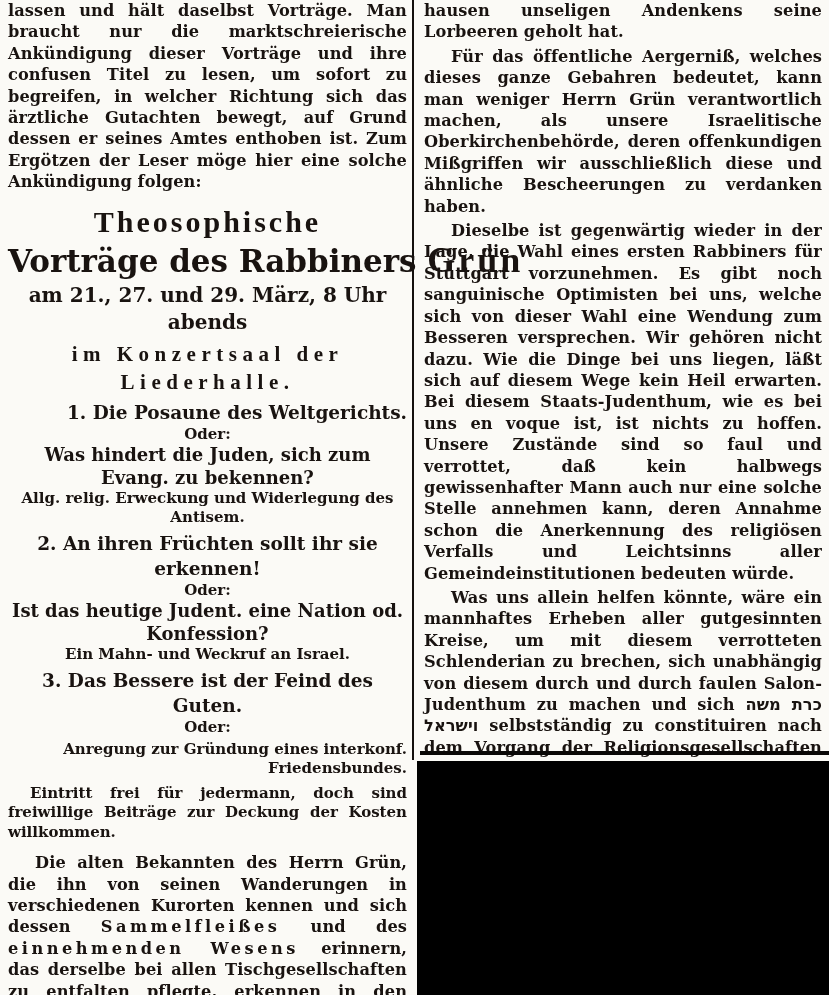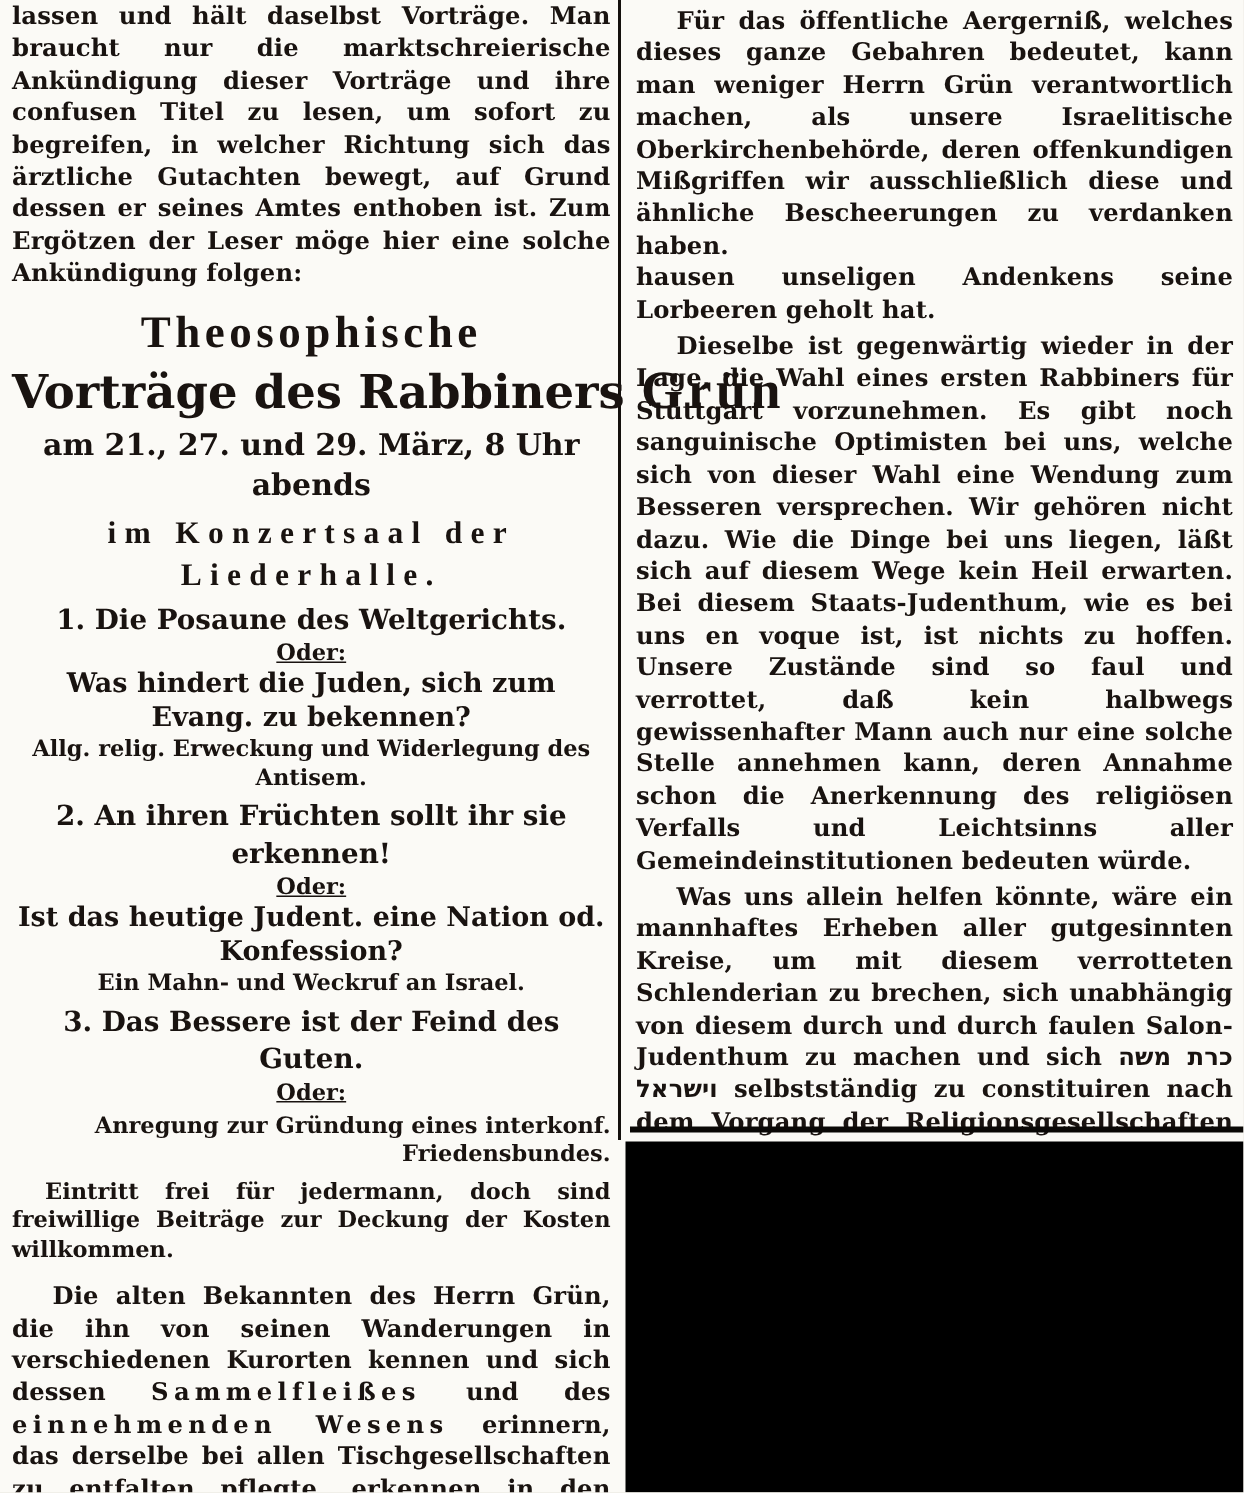--- a/index.html
+++ b/index.html
@@ -107,8 +107,8 @@
   </div>
 
   <div class="col col-right">
+    <p class="bt">hausen unseligen Andenkens seine Lorbeeren geholt hat.</p>
     <p class="bt indent" style="margin-top:3px;">Für das öffentliche Aergerniß, welches dieses ganze Gebahren bedeutet, kann man weniger Herrn Grün verantwortlich machen, als unsere Israelitische Oberkirchenbehörde, deren offenkundigen Mißgriffen wir ausschließlich diese und ähnliche Bescheerungen zu verdanken haben.</p>
-    <p class="bt">hausen unseligen Andenkens seine Lorbeeren geholt hat.</p>
     <p class="bt indent" style="margin-top:3px;">Dieselbe ist gegenwärtig wieder in der Lage, die Wahl eines ersten Rabbiners für Stuttgart vorzunehmen. Es gibt noch sanguinische Optimisten bei uns, welche sich von dieser Wahl eine Wendung zum Besseren versprechen. Wir gehören nicht dazu. Wie die Dinge bei uns liegen, läßt sich auf diesem Wege kein Heil erwarten. Bei diesem Staats-Judenthum, wie es bei uns en voque ist, ist nichts zu hoffen. Unsere Zustände sind so faul und verrottet, daß kein halbwegs gewissenhafter Mann auch nur eine solche Stelle annehmen kann, deren Annahme schon die Anerkennung des religiösen Verfalls und Leichtsinns aller Gemeindeinstitutionen bedeuten würde.</p>
     <p class="bt indent" style="margin-top:3px;"><span>Was uns allein helfen könnte, wäre ein mannhaftes Erheben aller gutgesinnten Kreise, um mit diesem verrotteten Schlenderian zu brechen, sich unabhängig von diesem durch und durch faulen Salon-Judenthum zu machen und sich </span><span class="hebrew">כרת משה וישראל</span><span> selbstständig zu constituiren nach dem Vorgang der Religionsgesellschaften in Preußen, Baden und Hessen, wo ja auch die staatliche Legislatur diese Bestrebungen unterstützte. Nur so wird neues Leben aus den Ruinen erblühen. — Diese Zeit liegt heute für diese Bestrebungen günstiger wie damals, als Gabiah ben Pesisa gegen die hierarchischen Uebergriffe des Oberkirchenraths Meier auftrat. </span><span class="sperr">Ein einziger energischer Mann würde genügen, um eine solche Bewegung einzuleiten und sie mit Gottes und treuer Gesinnungsgenossen Hilfe durchzuführen.</span></p>
   </div>

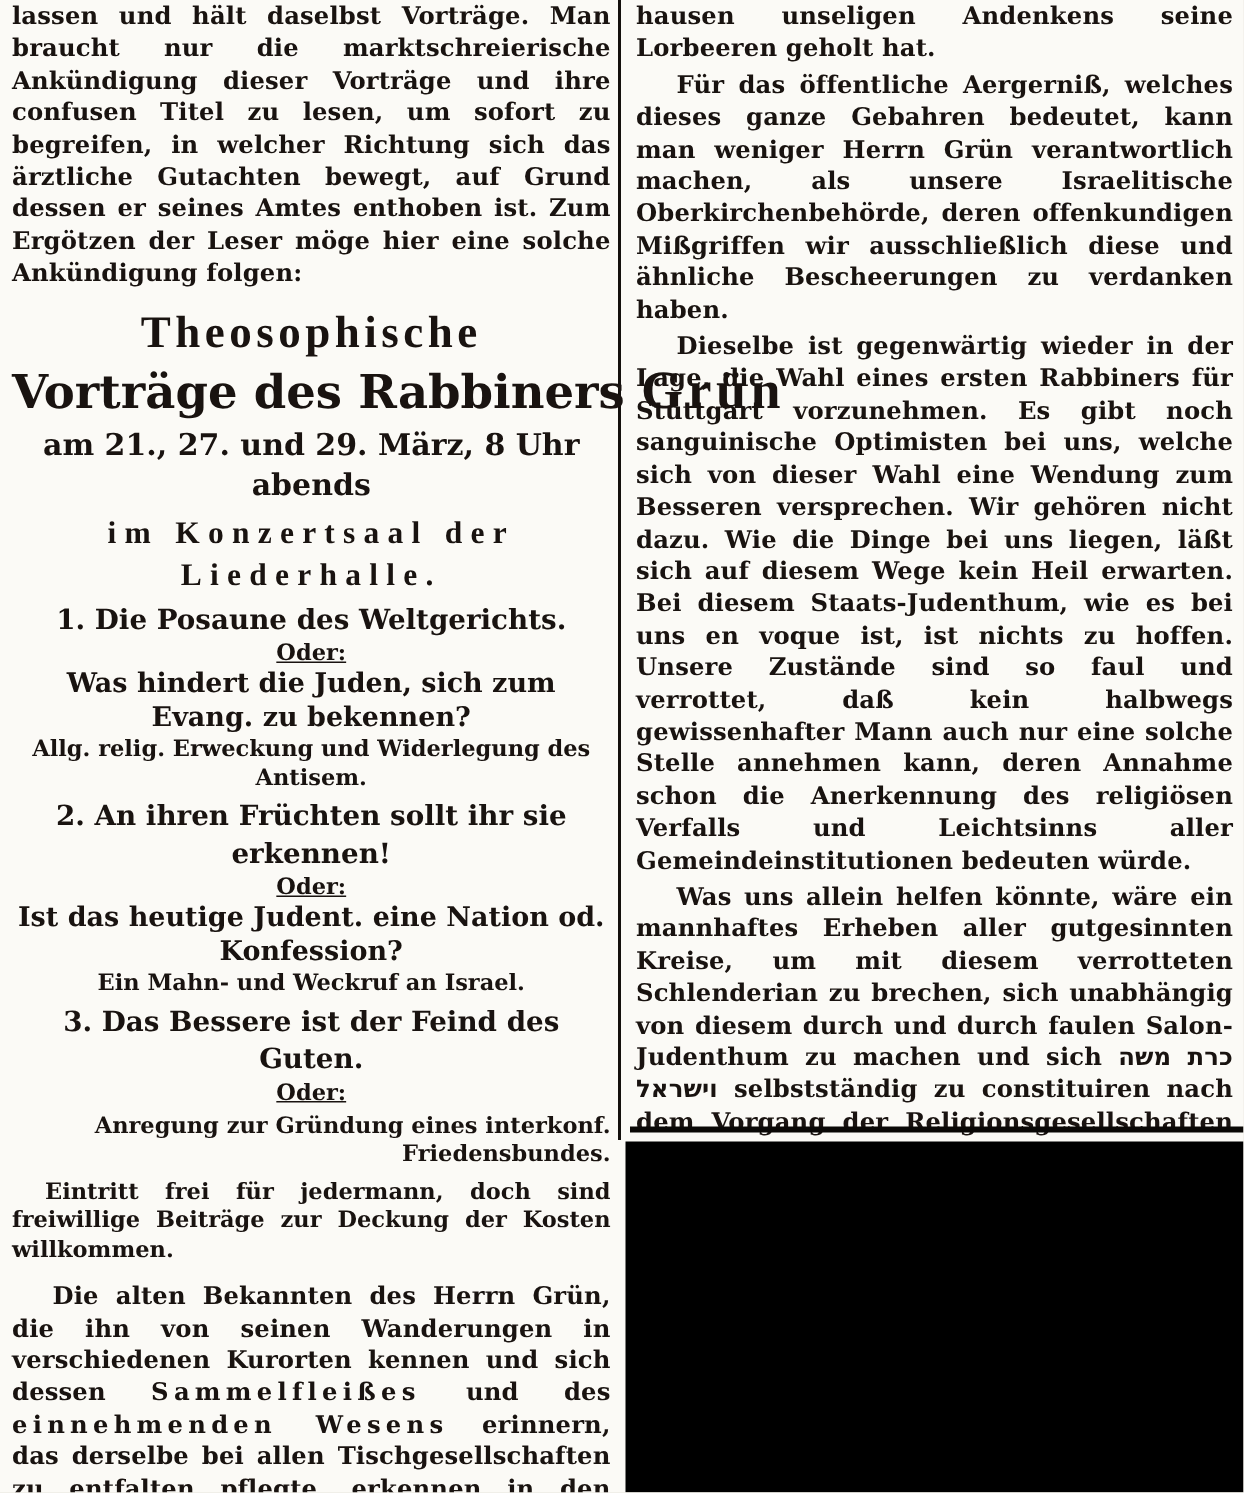--- a/index.html
+++ b/index.html
@@ -53,7 +53,7 @@
   .lec-oder{font-weight:700;font-size:15px;line-height:18px;margin:0;text-decoration:underline;}
   .lec-alt{font-weight:900;font-size:18px;line-height:23px;margin:0;}
   .lec-sub{font-weight:700;font-size:15px;line-height:19px;margin:0;}
-  .gap2{margin-top:2px;} .gap4{margin-top:4px;} .gap6{margin-top:6px;}
+  .gap2{margin-top:2px;text-align:right;} .gap4{margin-top:4px;} .gap6{margin-top:6px;}
   .admission{
     font-weight:700;font-size:15px;line-height:19.5px;
     text-align:justify;text-indent:22px;margin:6px 0 0 0;

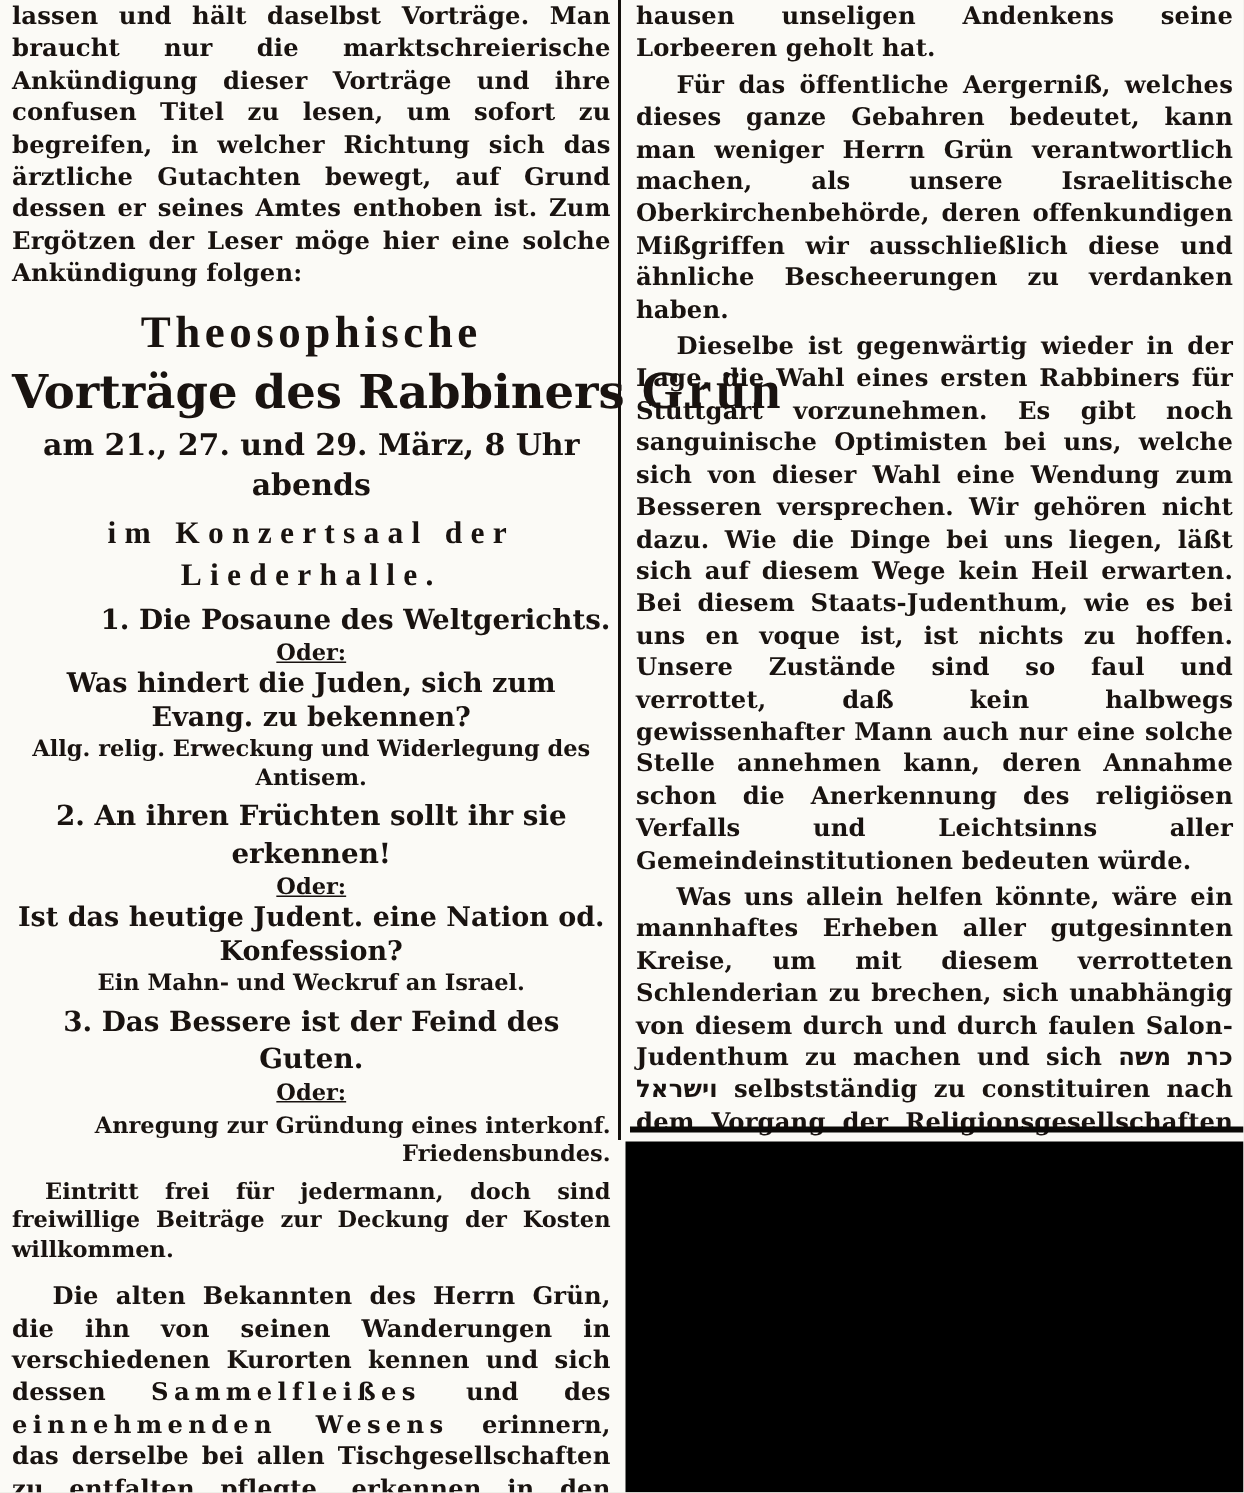--- a/index.html
+++ b/index.html
@@ -50,7 +50,7 @@
     font-weight:800;font-size:21px;letter-spacing:5.5px;line-height:28px;margin:4px;
   }
   .lec-num{font-weight:800;font-size:18.5px;line-height:25px;margin:0;}
-  .lec-oder{font-weight:700;font-size:15px;line-height:18px;margin:0;text-decoration:underline;}
+  .lec-oder{font-weight:700;font-size:15px;line-height:18px;margin:0;}
   .lec-alt{font-weight:900;font-size:18px;line-height:23px;margin:0;}
   .lec-sub{font-weight:700;font-size:15px;line-height:19px;margin:0;}
   .gap2{margin-top:2px;text-align:right;} .gap4{margin-top:4px;} .gap6{margin-top:6px;}

